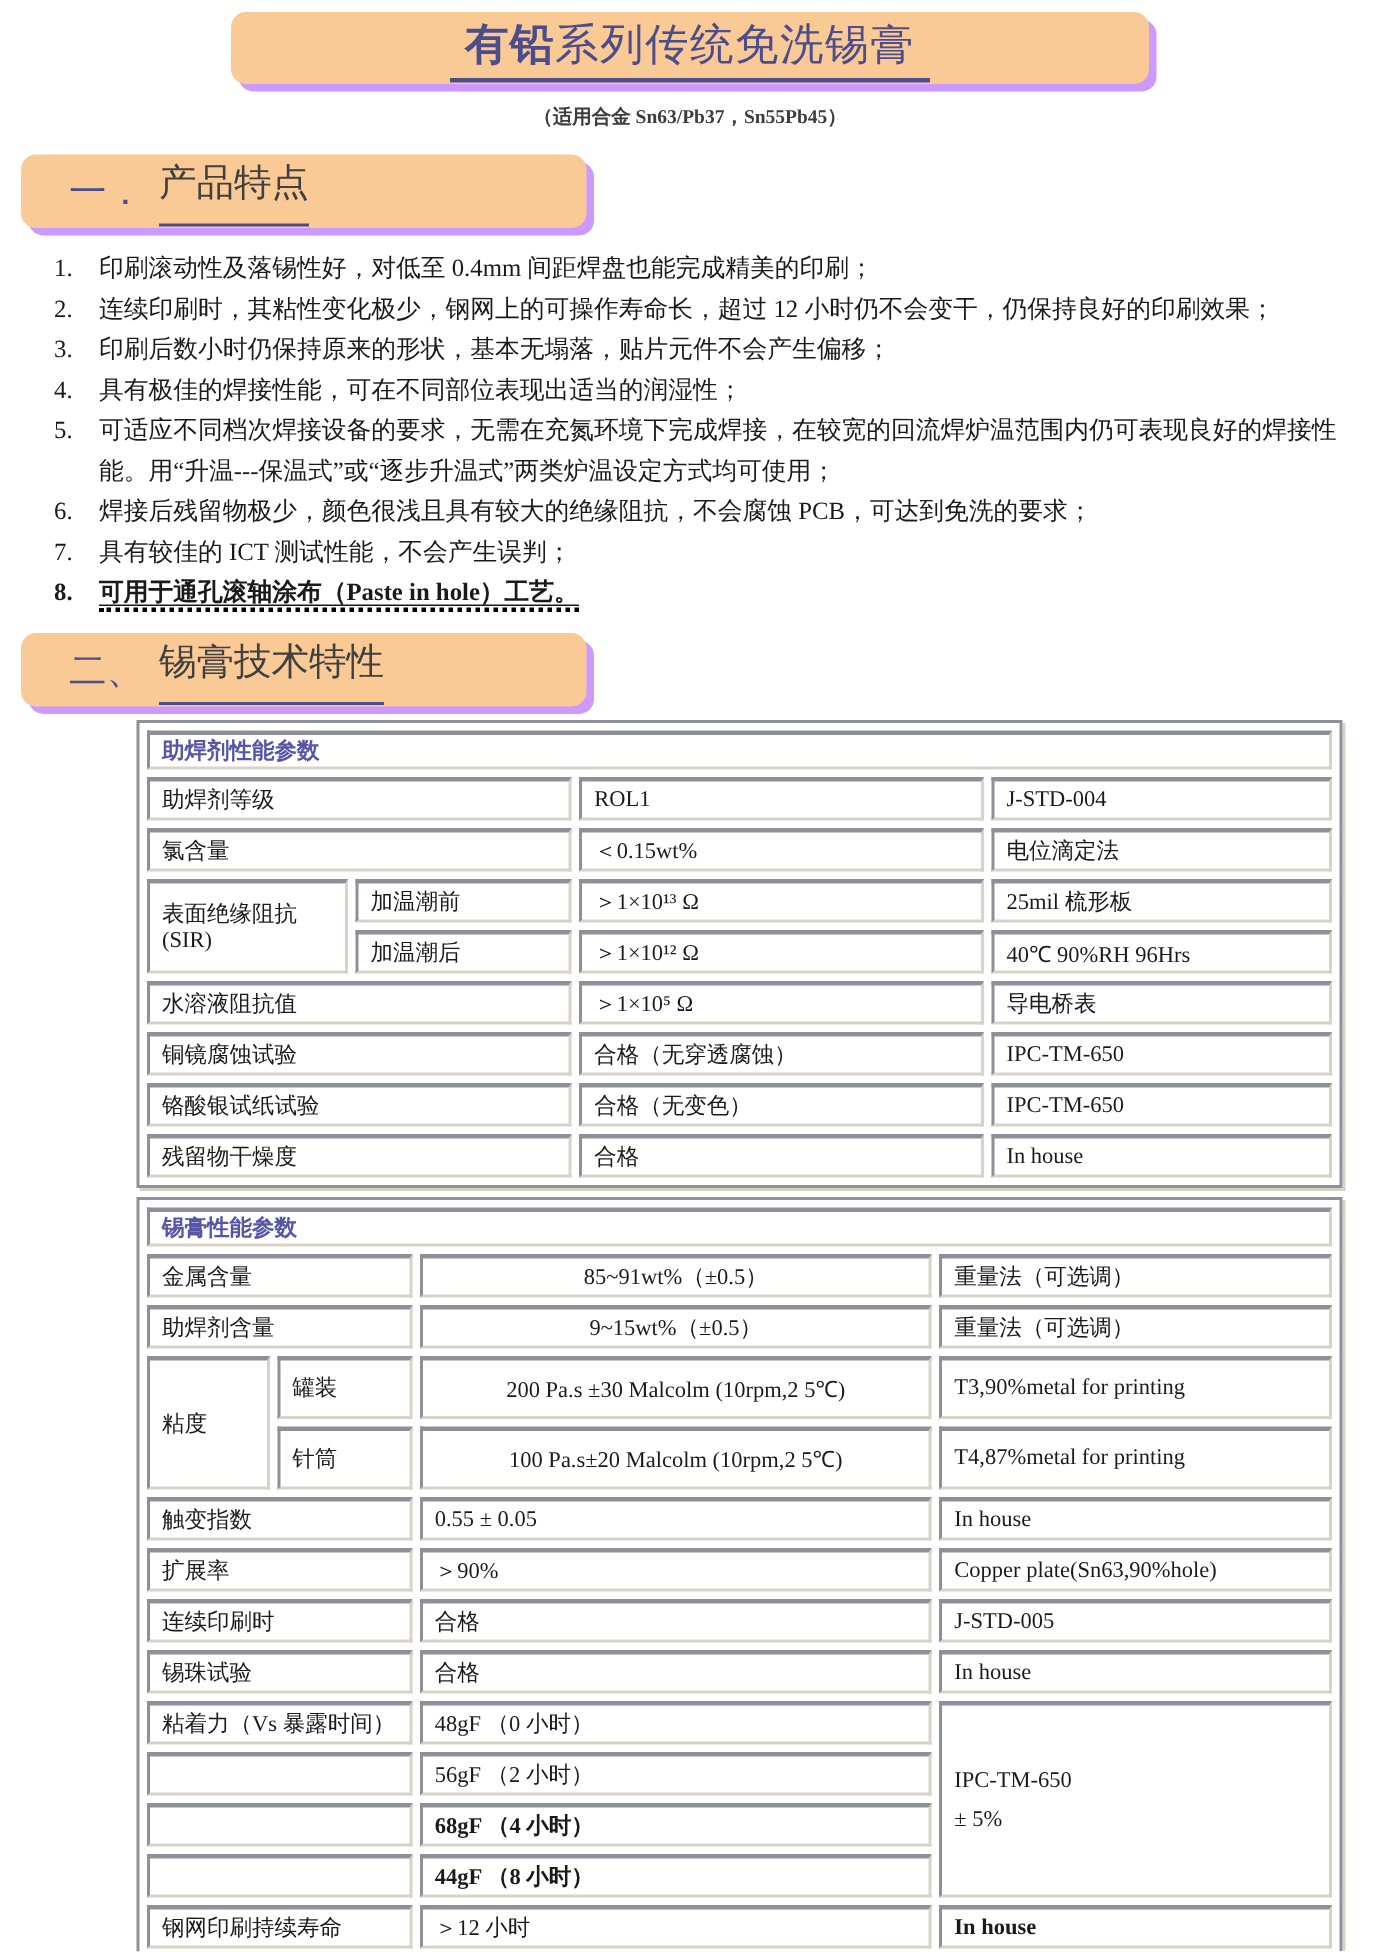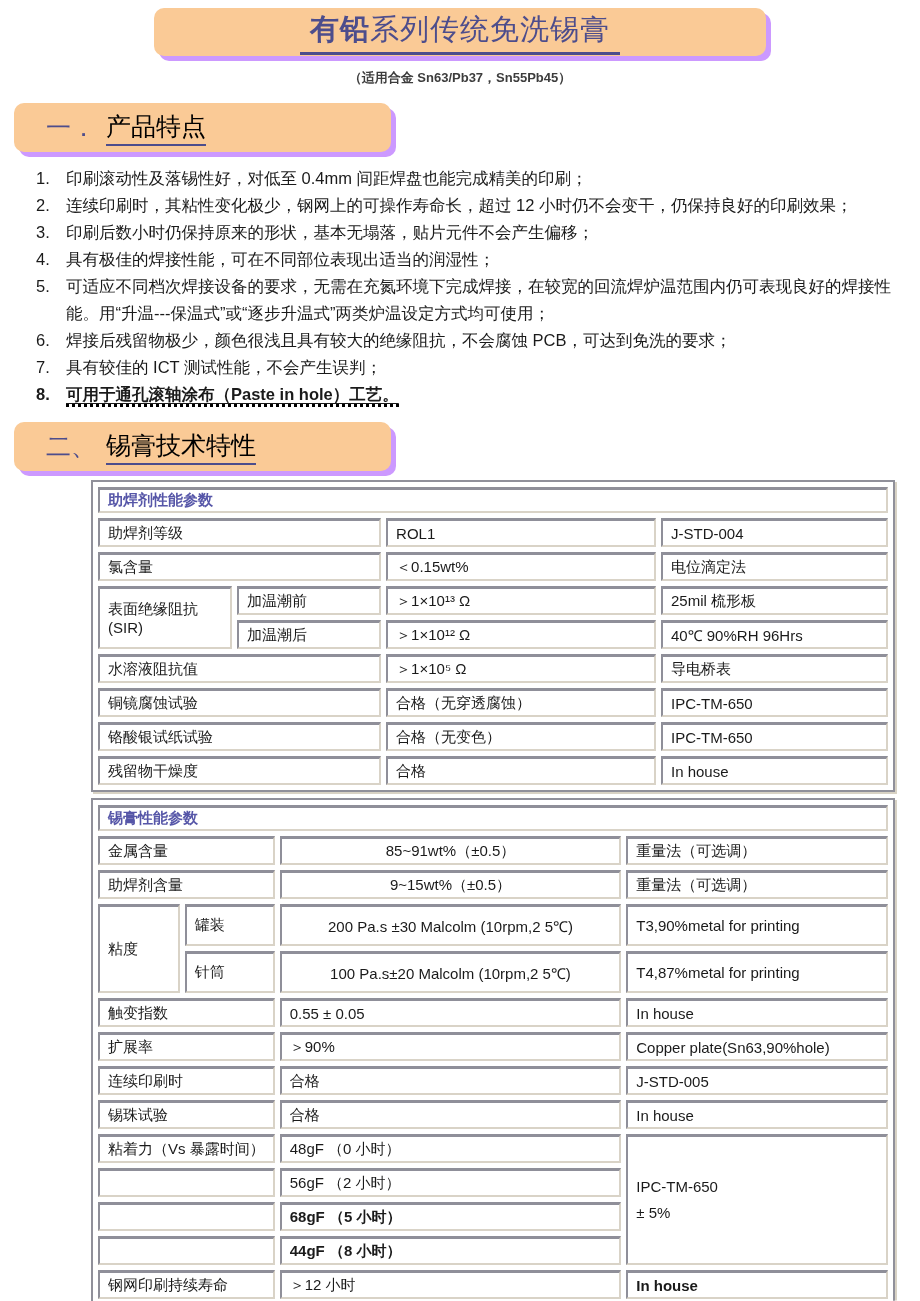--- a/index.html
+++ b/index.html
@@ -6,7 +6,7 @@
   html,body { background:#fff; }
   .page {
     width:920px; height:1301px; margin:0 auto; background:#fff;
-    font-family:Liberation Sans, sans-serif; color:#1a1a1a;
+    font-family:Liberation Serif, serif; color:#1a1a1a;
     overflow:hidden; position:relative;border-radius:29px;
   }
   

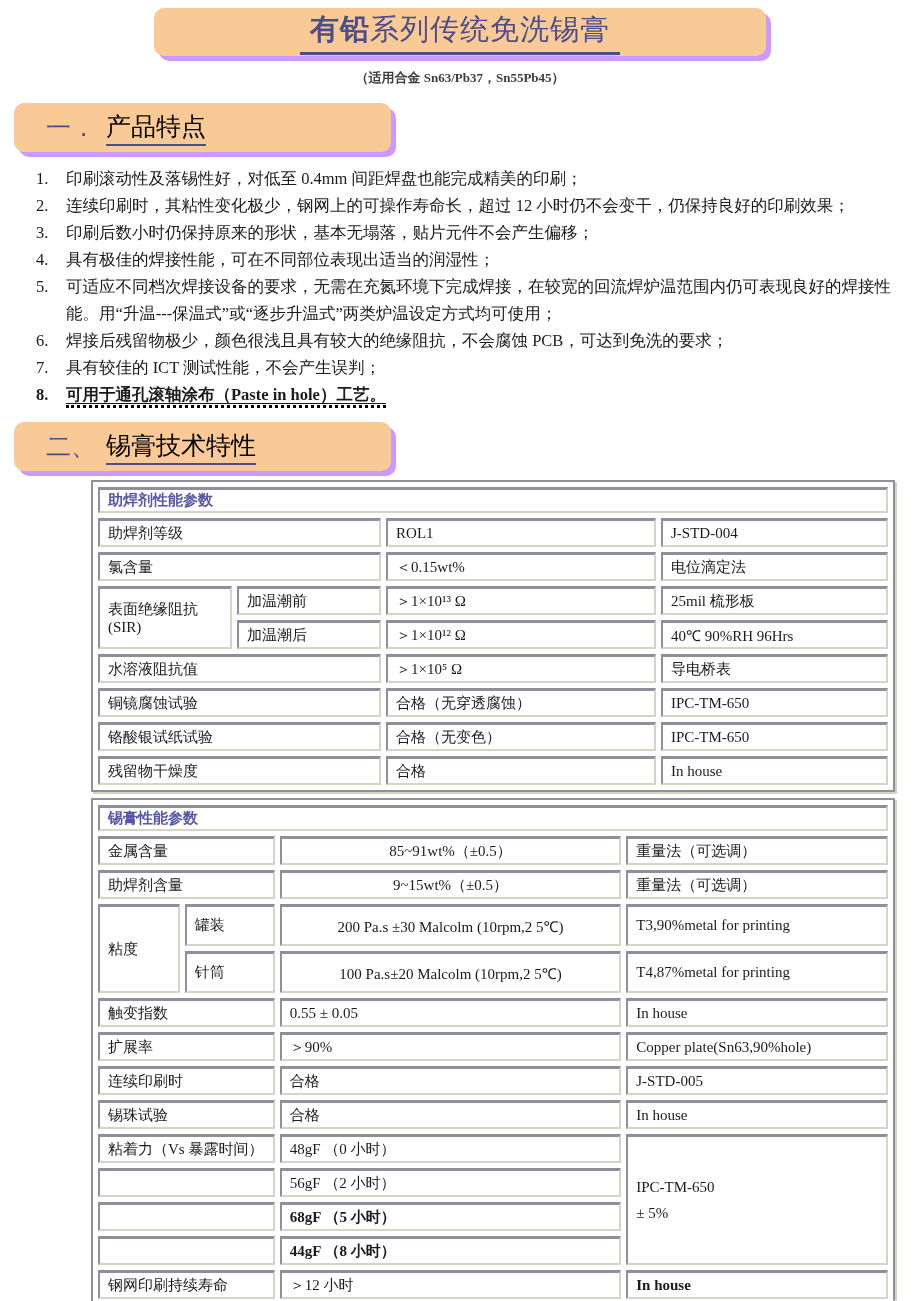--- a/index.html
+++ b/index.html
@@ -20,7 +20,7 @@
   .subtitle { text-align:center; margin-top:13px; font-size:13px; font-weight:bold; color:#3d3d3d; }
   .sect-box { width:377px; height:49px; margin-left:14px; padding-left:32px; }
   .sect-box .num { font-size:25px; color:#4D4D8C; margin-right:10px; }
-  .sect-box .hd  { font-size:25px; color:#000000; border-bottom:2px solid #4D4D8C; padding-bottom:1px; }
+  .sect-box .hd  { font-size:25px; color:#404040; border-bottom:2px solid #4D4D8C; padding-bottom:11px; }
   .sect1 { margin-top:16px; }
   .sect2 { margin-top:14px; }
   

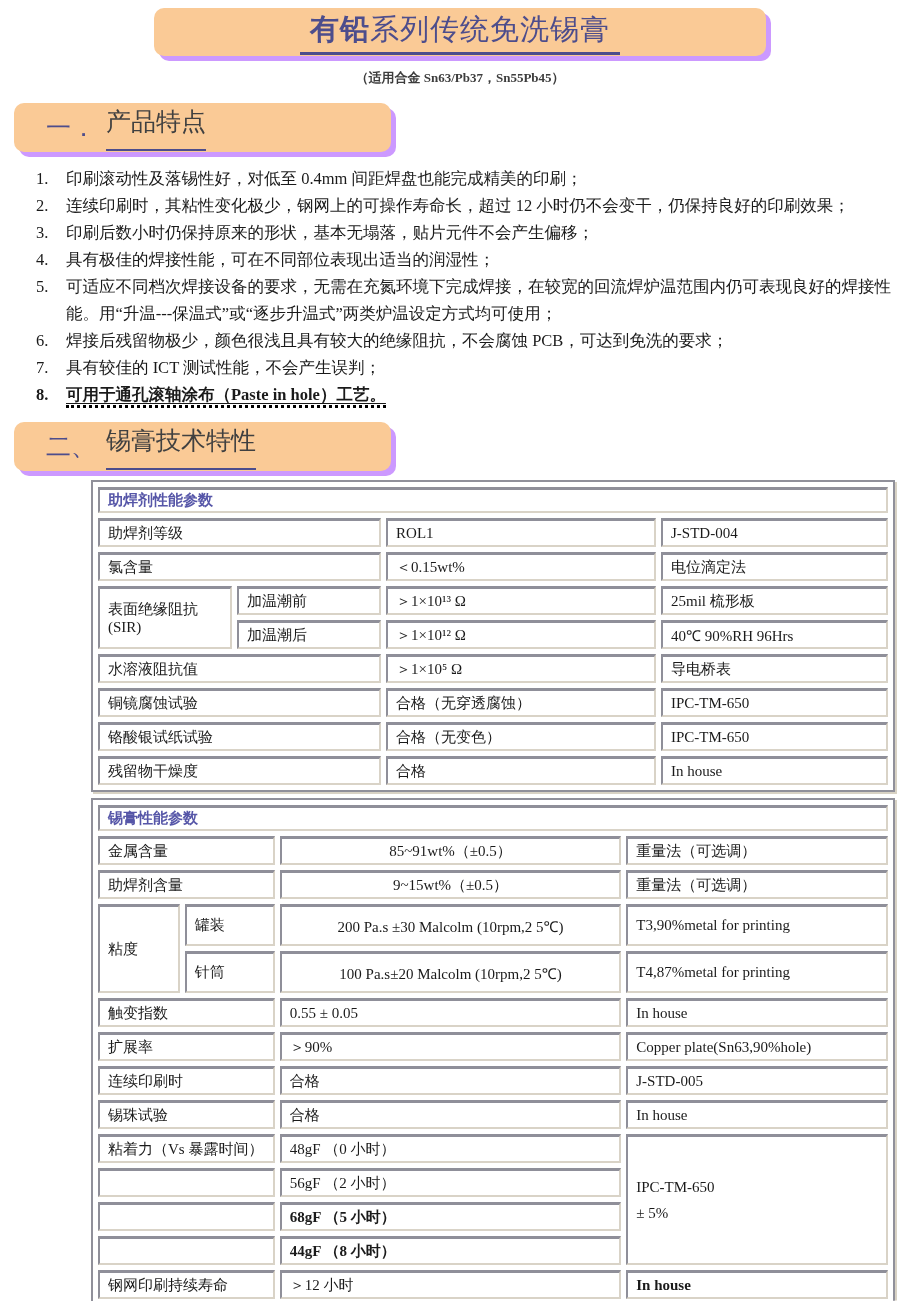--- a/index.html
+++ b/index.html
@@ -232,7 +232,7 @@
       </tr>
       <tr>
         <td colspan="2"></td>
-        <td class="b">68gF （5 小时）</td>
+        <td class="b">68gF （4 小时）</td>
       </tr>
       <tr>
         <td colspan="2"></td>

